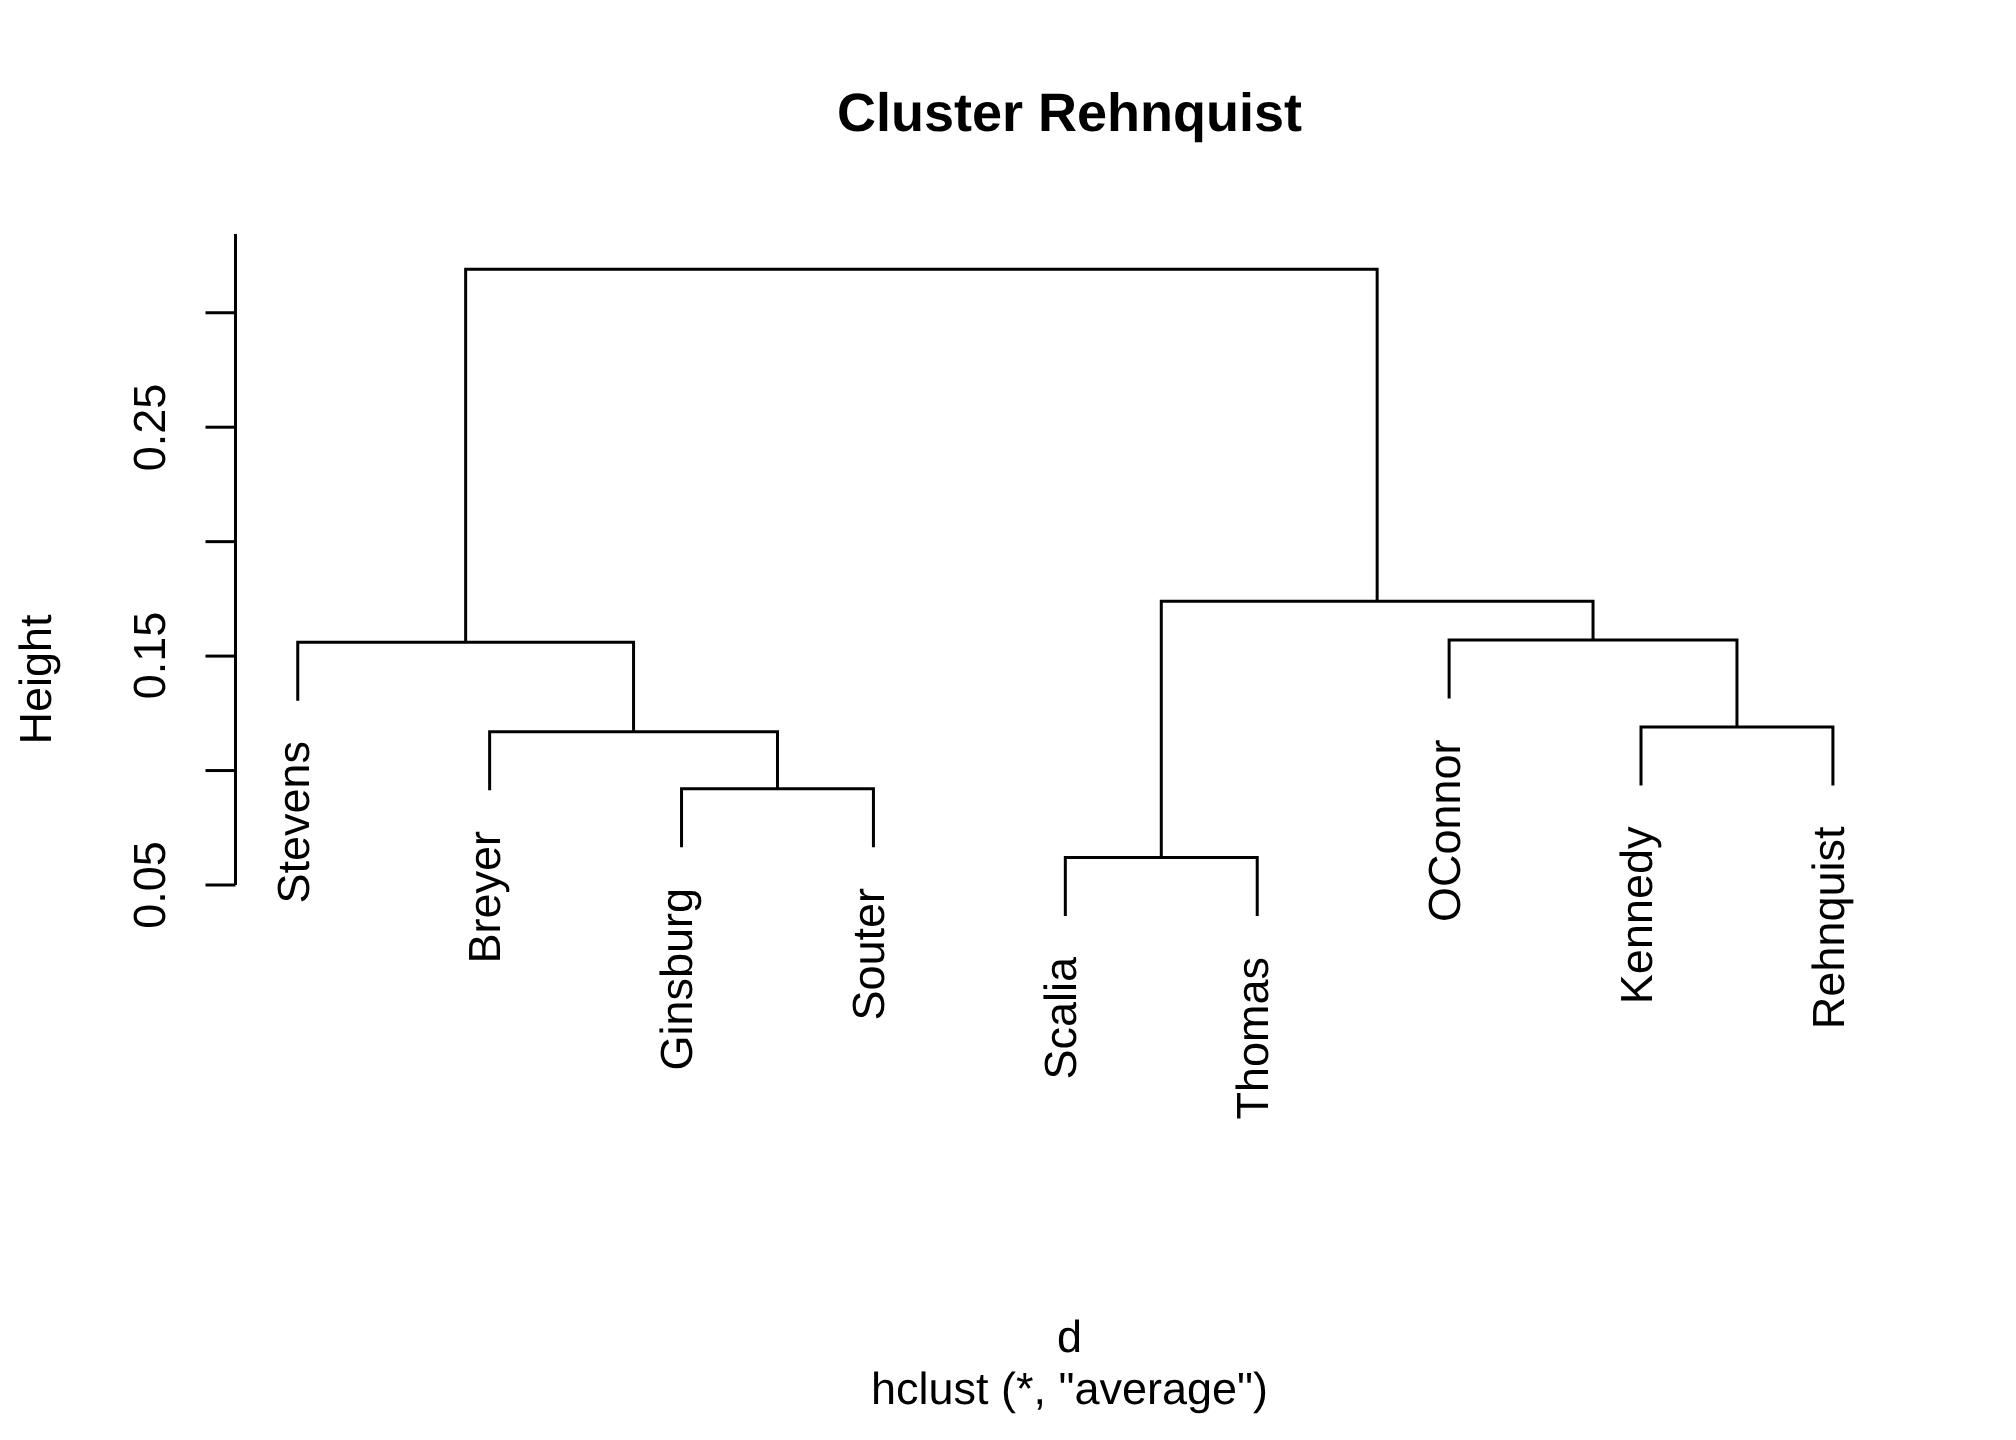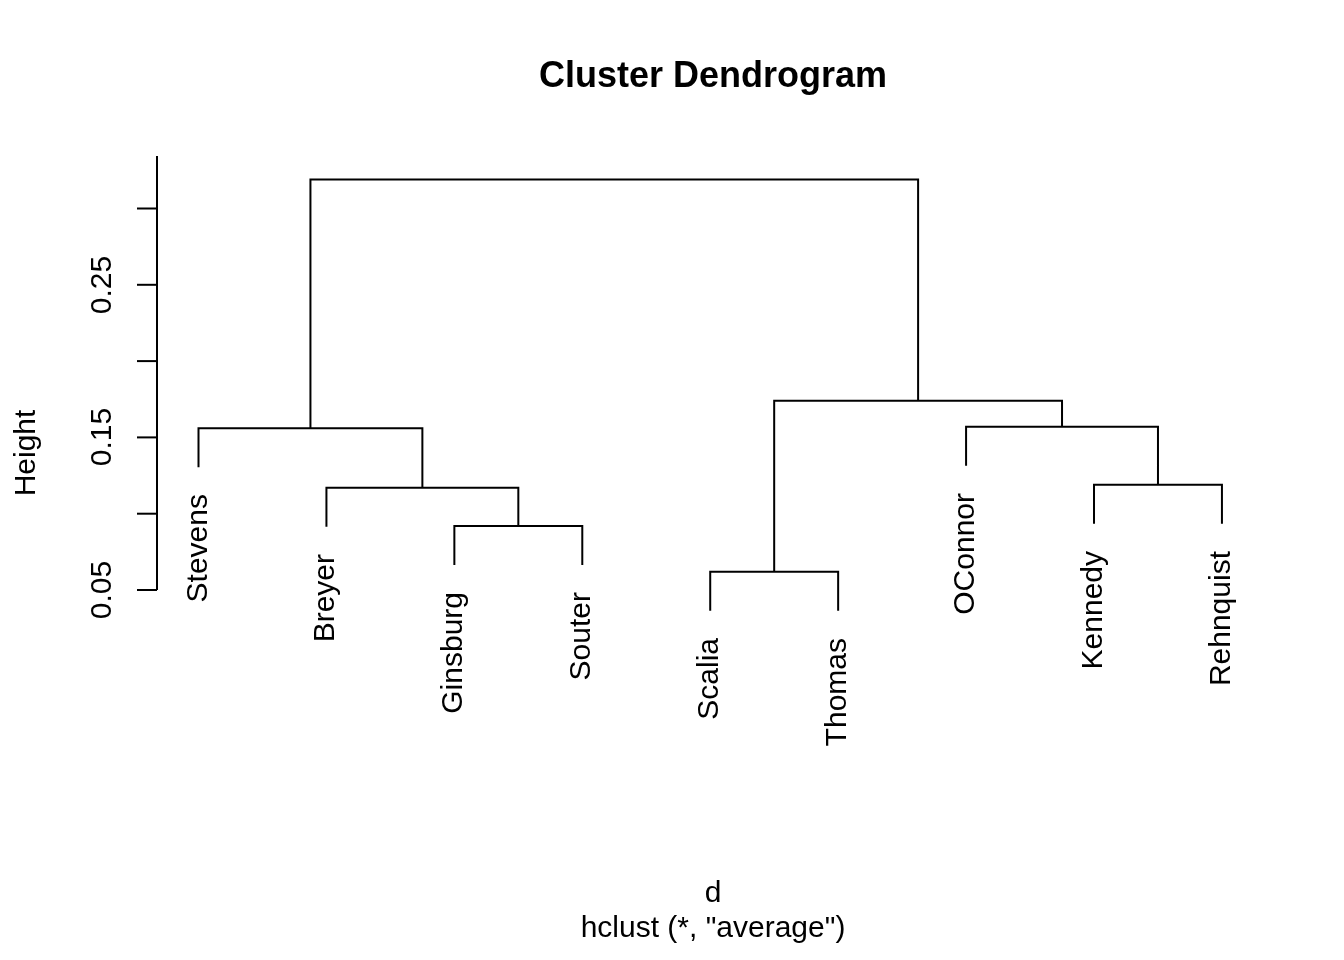--- a/index.html
+++ b/index.html
@@ -68,7 +68,7 @@
       <path d="M 774.1850000000001 571.688 L 774.1850000000001 400.776 L 1062.0275 400.776 L 1062.0275 426.71799999999996" fill="none" stroke="#000000" stroke-width="2"></path>
       <path d="M 310.43875 428.244 L 310.43875 179.50599999999997 L 918.10625 179.50599999999997 L 918.10625 400.776" fill="none" stroke="#000000" stroke-width="2"></path>
     </svg>
-  <div class="title-row">Cluster Dendrogram</div>
+  <div class="title-row">Cluster Rehnquist</div>
   <div class="vtext v-center" style="left:10px; top:453px;">Height</div>
   <div class="caption line1">d</div>
   <div class="caption line2">hclust (*, "average")</div>

